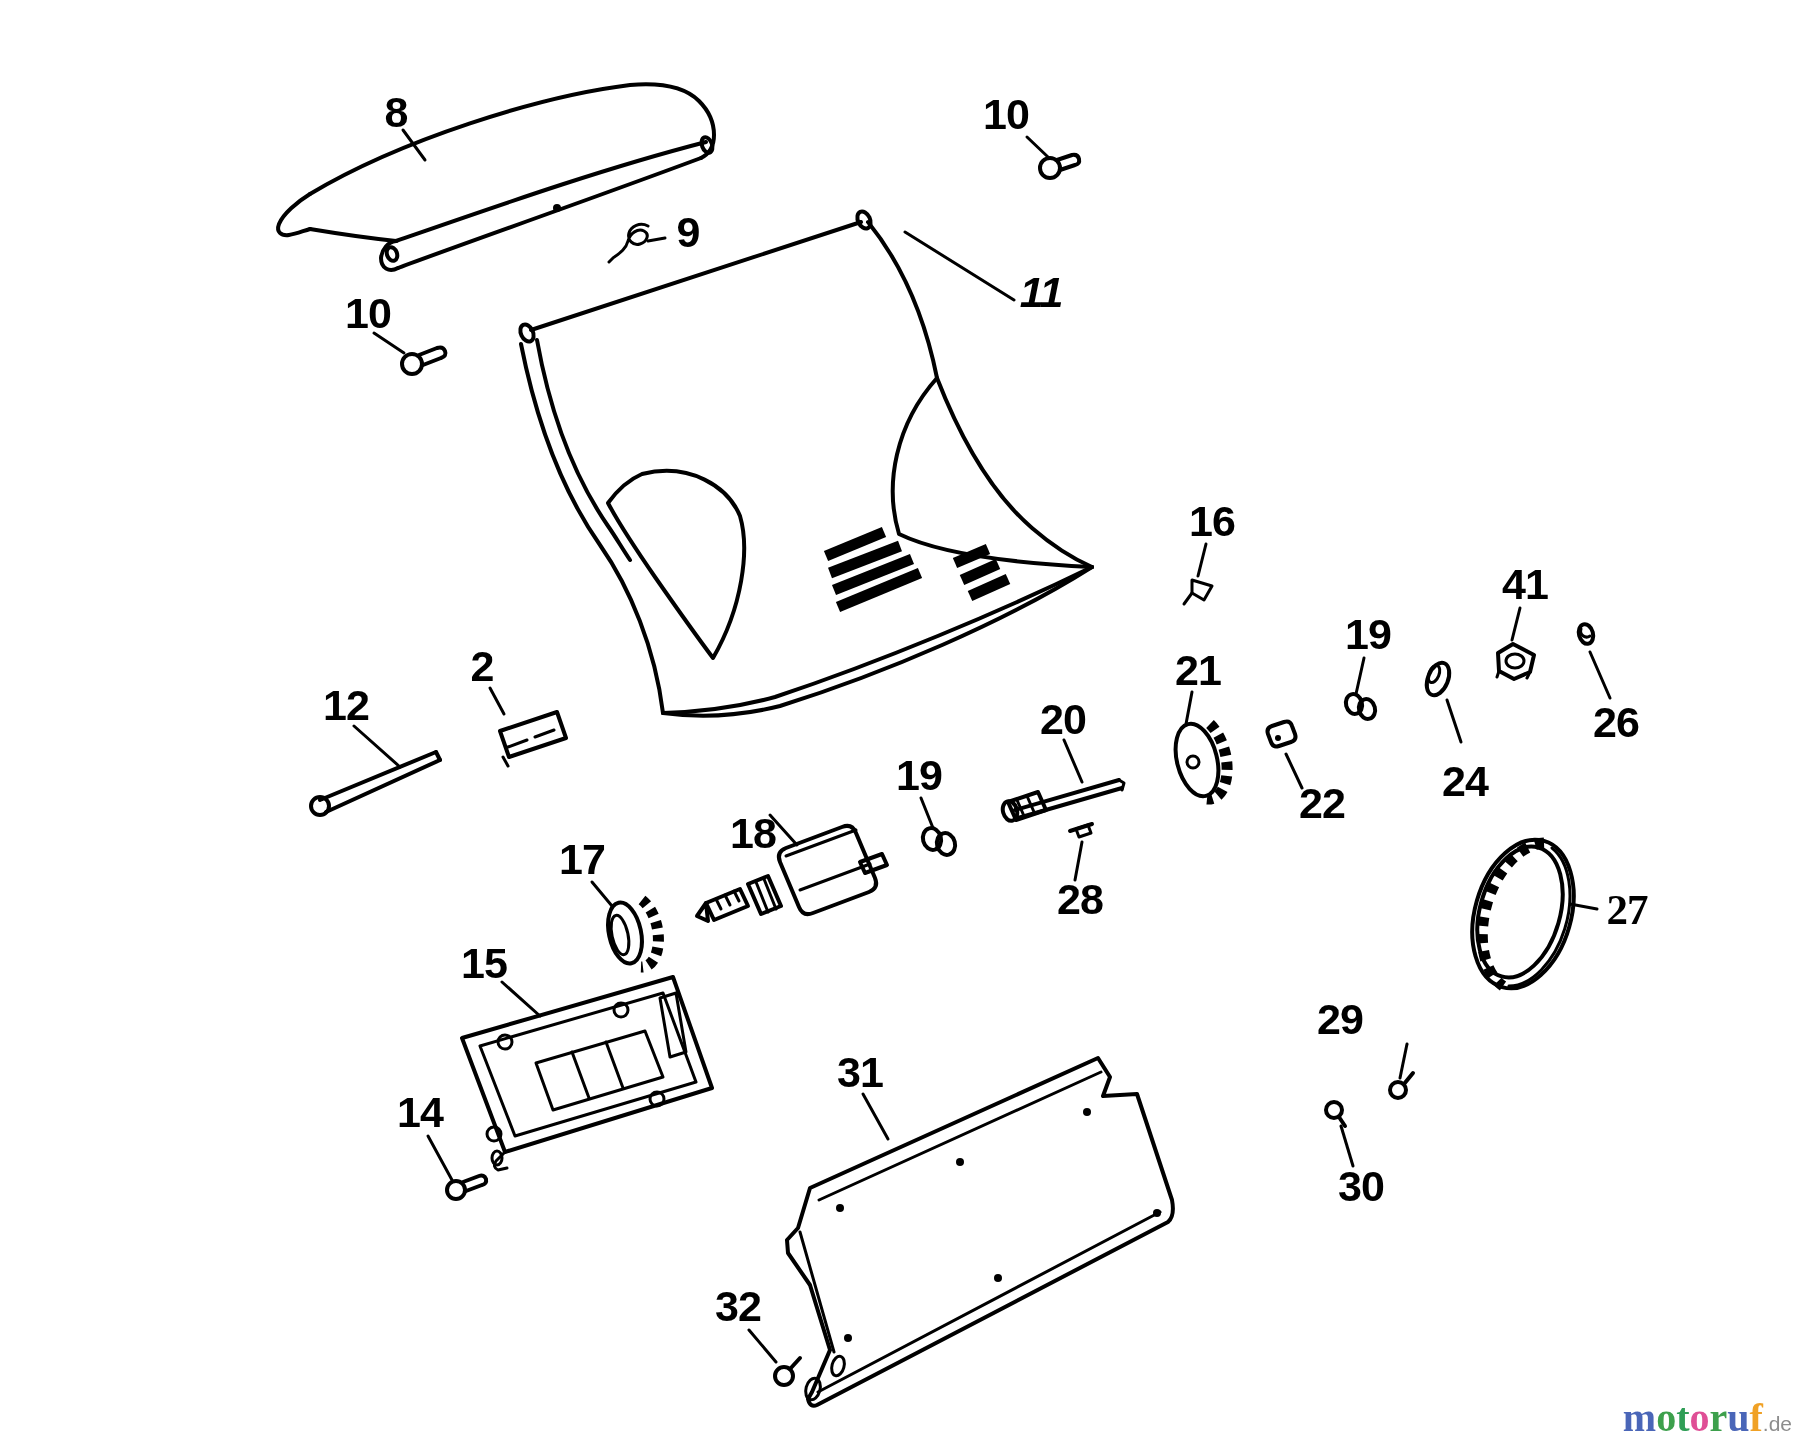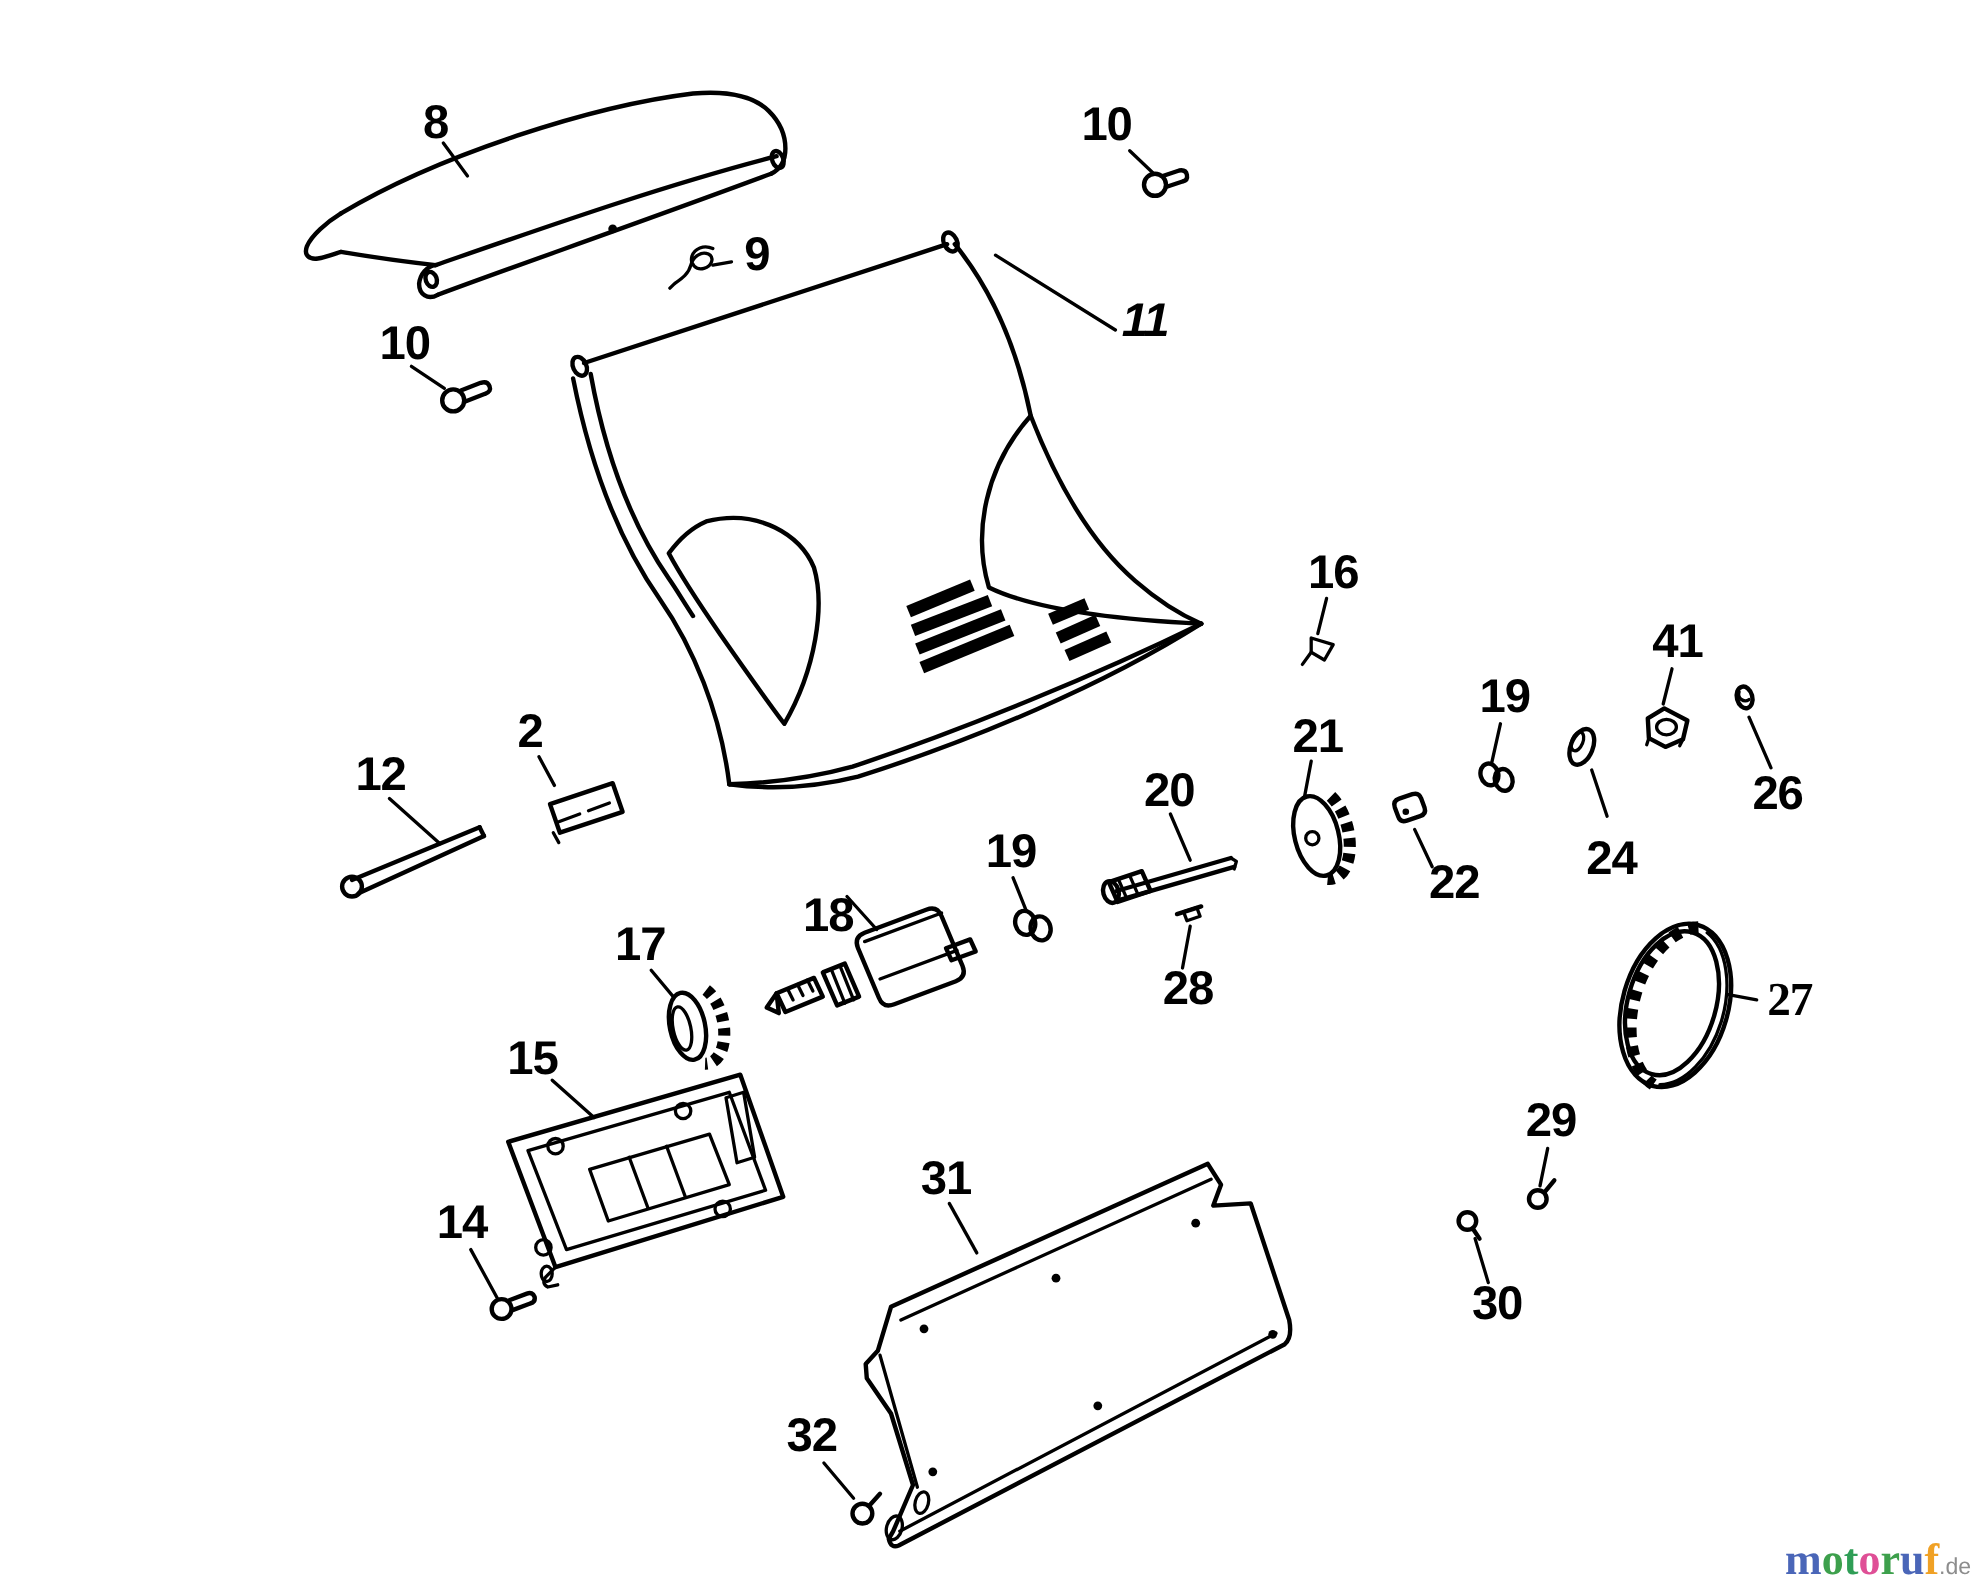--- a/index.html
+++ b/index.html
@@ -276,7 +276,7 @@
       <div class="callout" style="left: 1616px; top: 722px;">26</div>
       <div class="callout" style="left: 1627px; top: 909px; font-family: Liberation Serif, serif;">27</div>
       <div class="callout" style="left: 1080px; top: 899px;">28</div>
-      <div class="callout" style="left: 1410px; top: 1019px;">29</div>
+      <div class="callout" style="left: 1340px; top: 1019px;">29</div>
       <div class="callout" style="left: 1361px; top: 1186px;">30</div>
       <div class="callout" style="left: 860px; top: 1072px;">31</div>
       <div class="callout" style="left: 738px; top: 1306px;">32</div>

